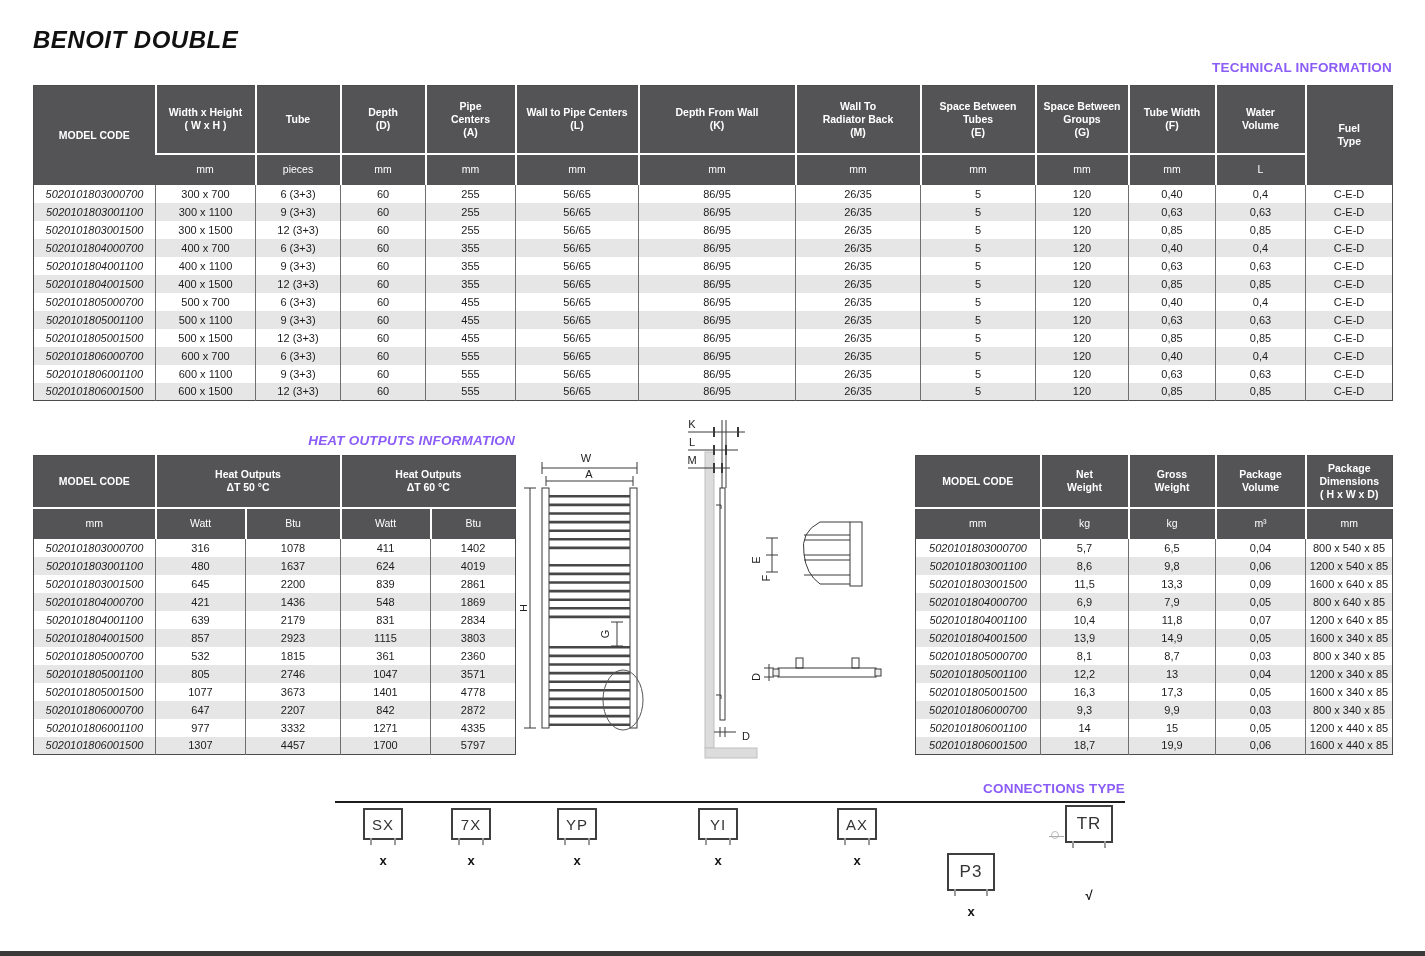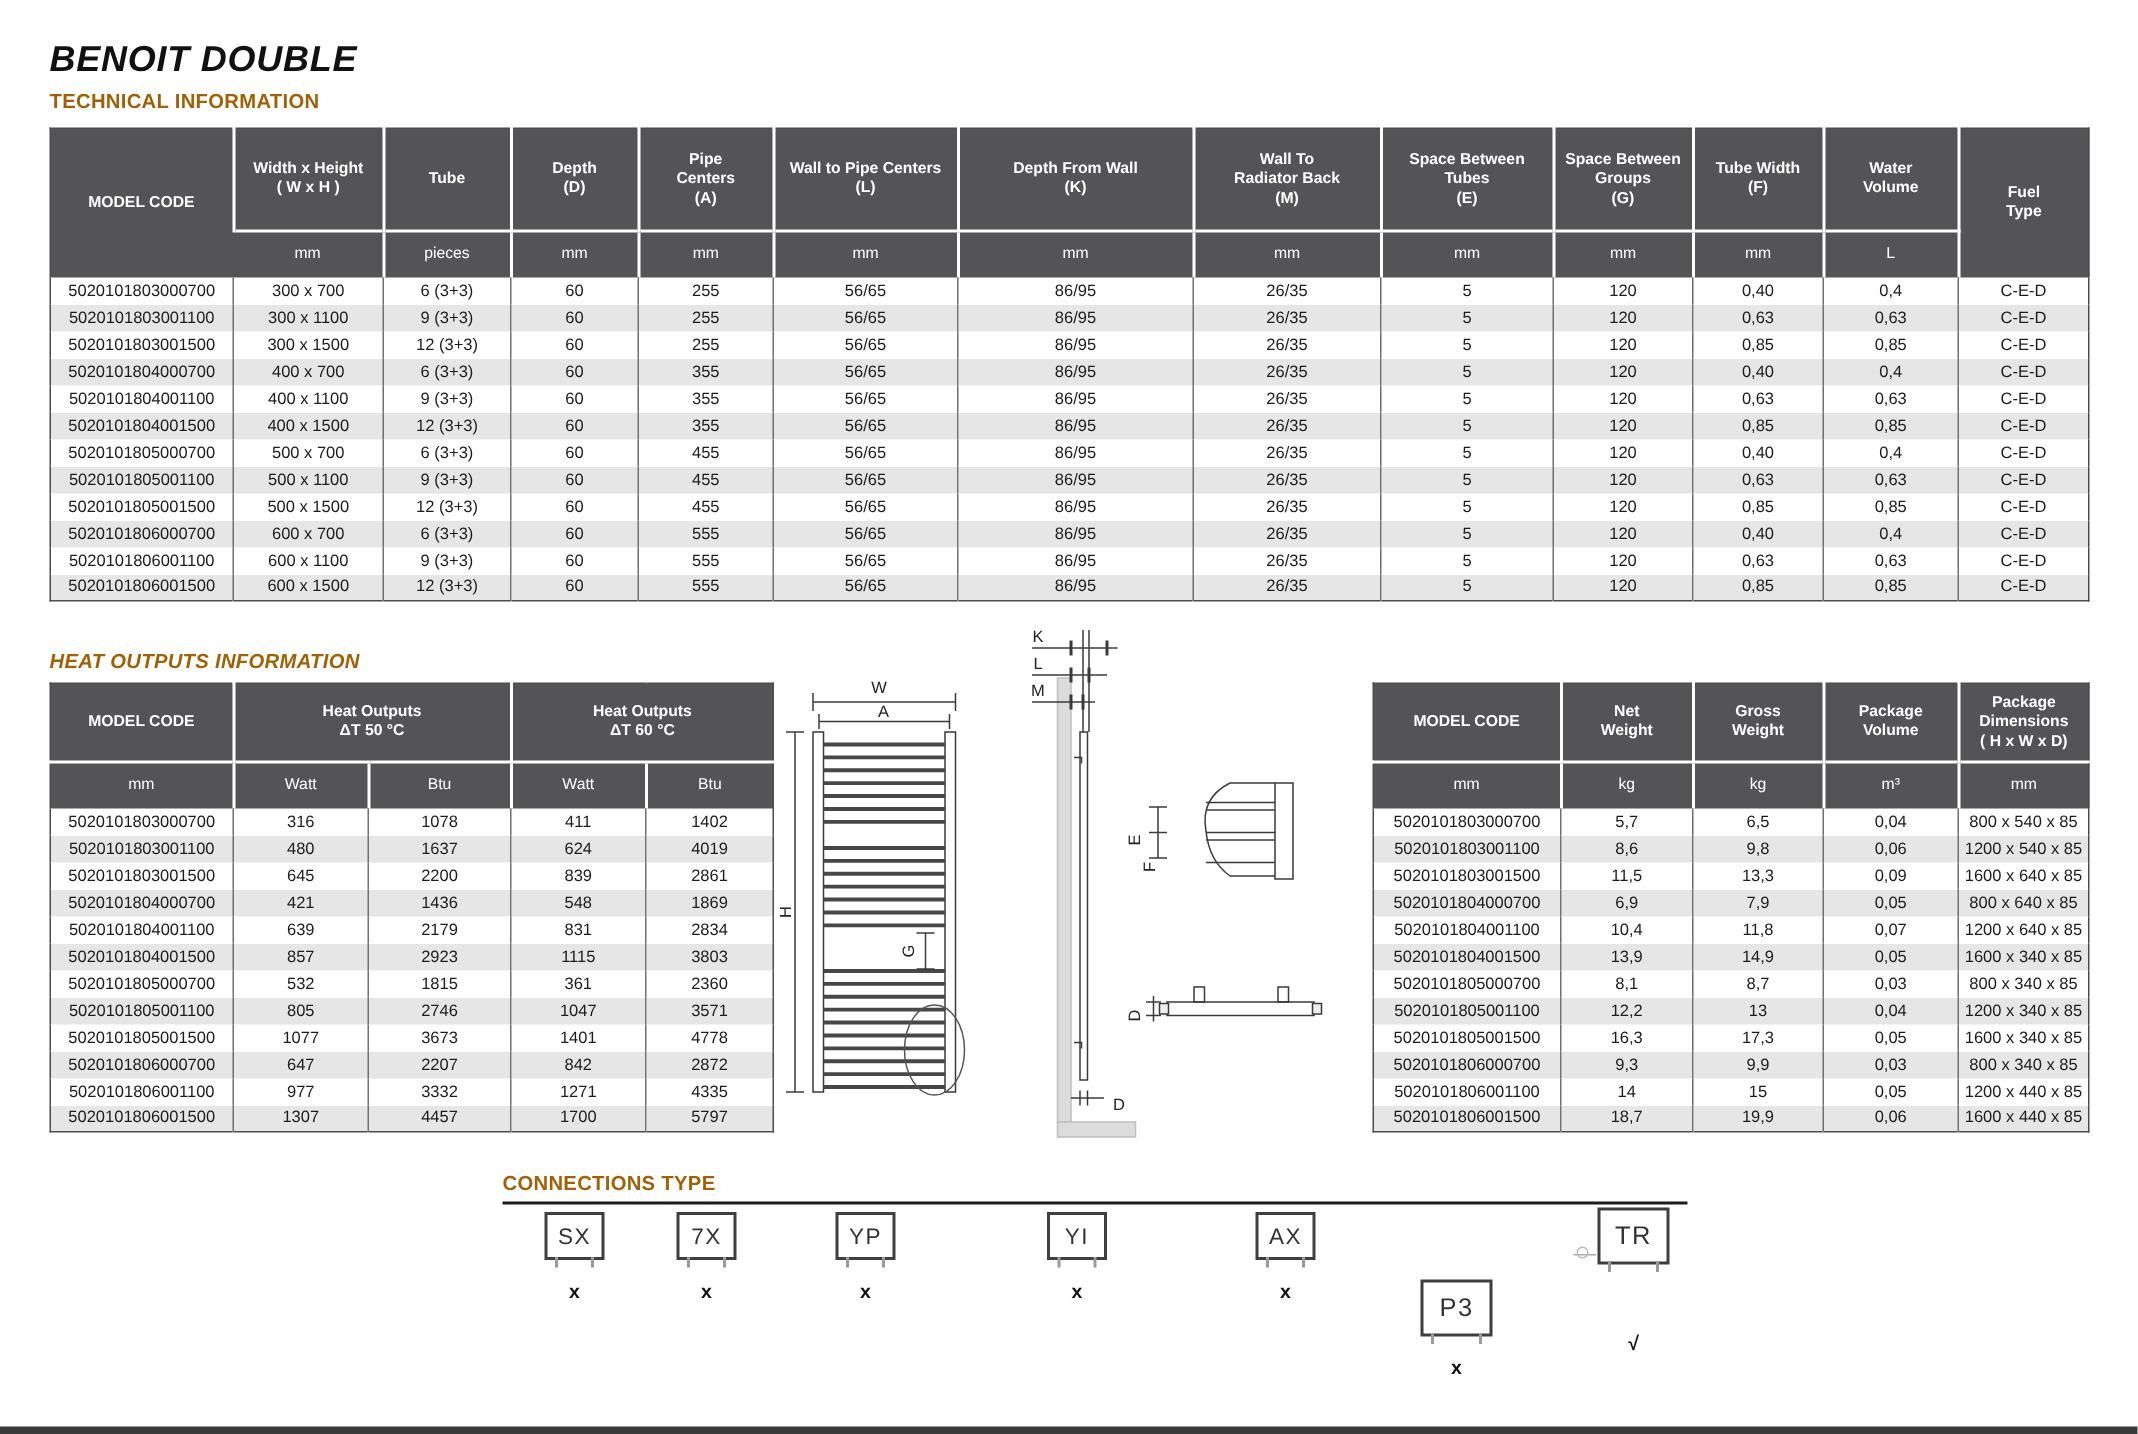--- a/index.html
+++ b/index.html
@@ -13,7 +13,7 @@
     font-size:24px; font-weight:bold; font-style:italic; letter-spacing:.5px; color:#111;
   }
   .section-title {
-    position:absolute; text-align:left; font-weight:bold; font-size:13.5px; color:#a16207; letter-spacing:.2px;
+    position:absolute; text-align:right; font-weight:bold; font-size:13.5px; color:#8b5cf6; letter-spacing:.2px;
   }
   
   .tbl-wrap { position:absolute; }

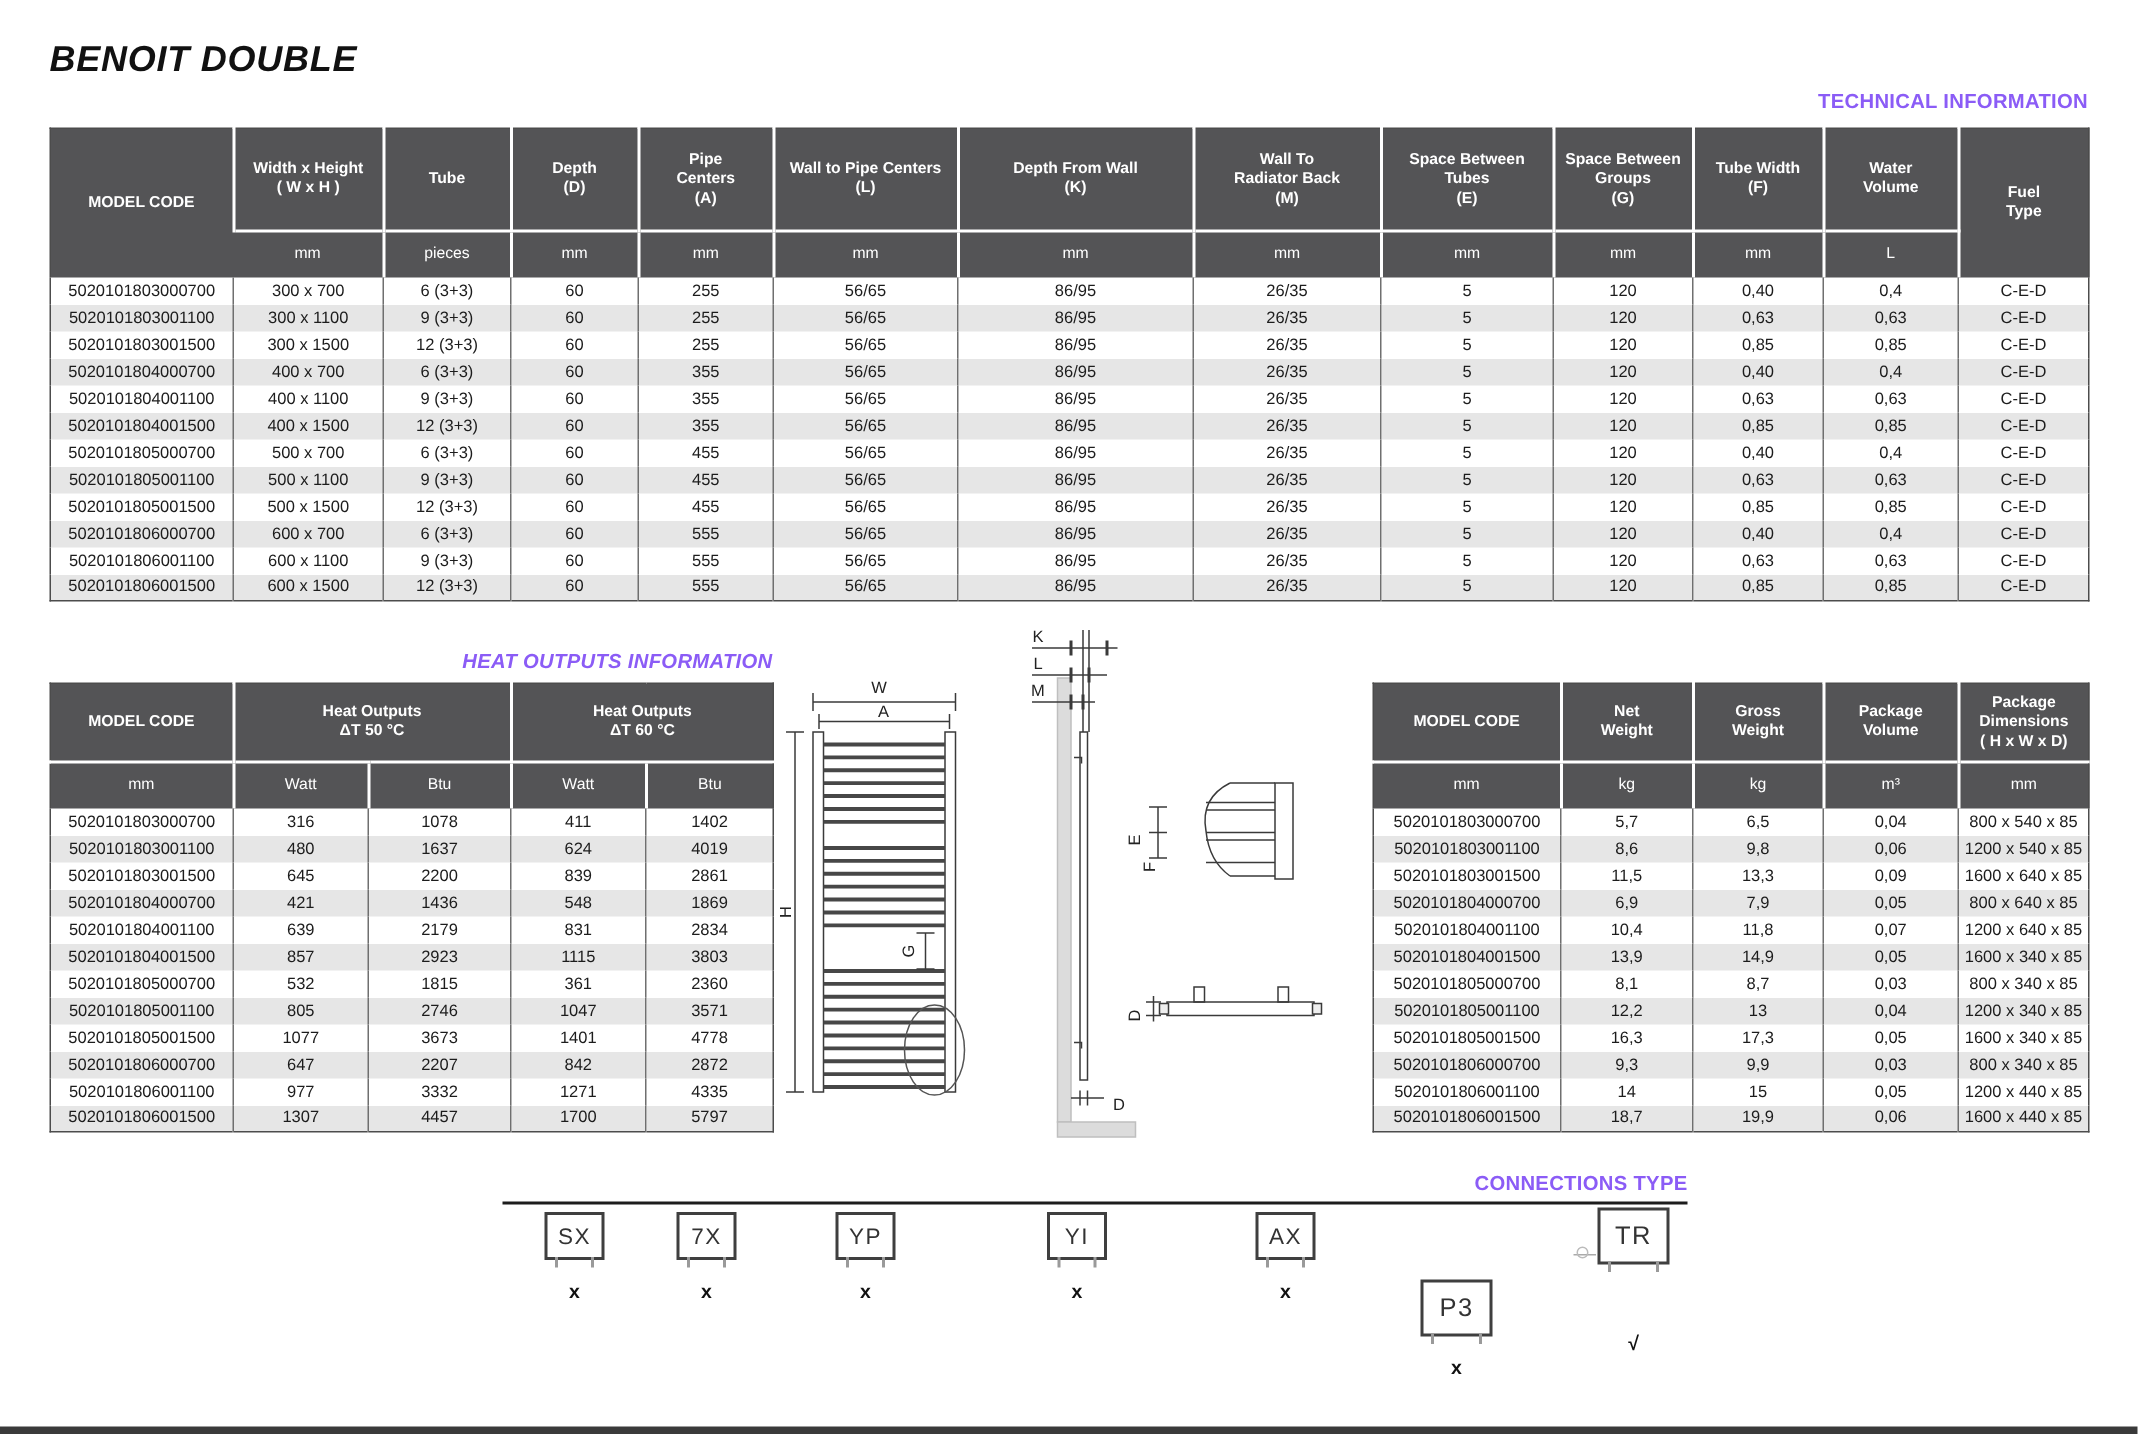--- a/index.html
+++ b/index.html
@@ -30,7 +30,7 @@
     font-size:11px; text-align:center; height:18px; padding:0 2px;
     border-left:1px solid #6f6f6f; white-space:nowrap; overflow:hidden;
   }
-  tbody td:first-child { border-left:none; }
+  tbody td:first-child { border-left:none;font-style:italic; }
   tbody tr:nth-child(even) td { background:#e6e6e6; }
   .tech-head-row th { height:68px; }
   .sub-head-row th { height:52px; }

